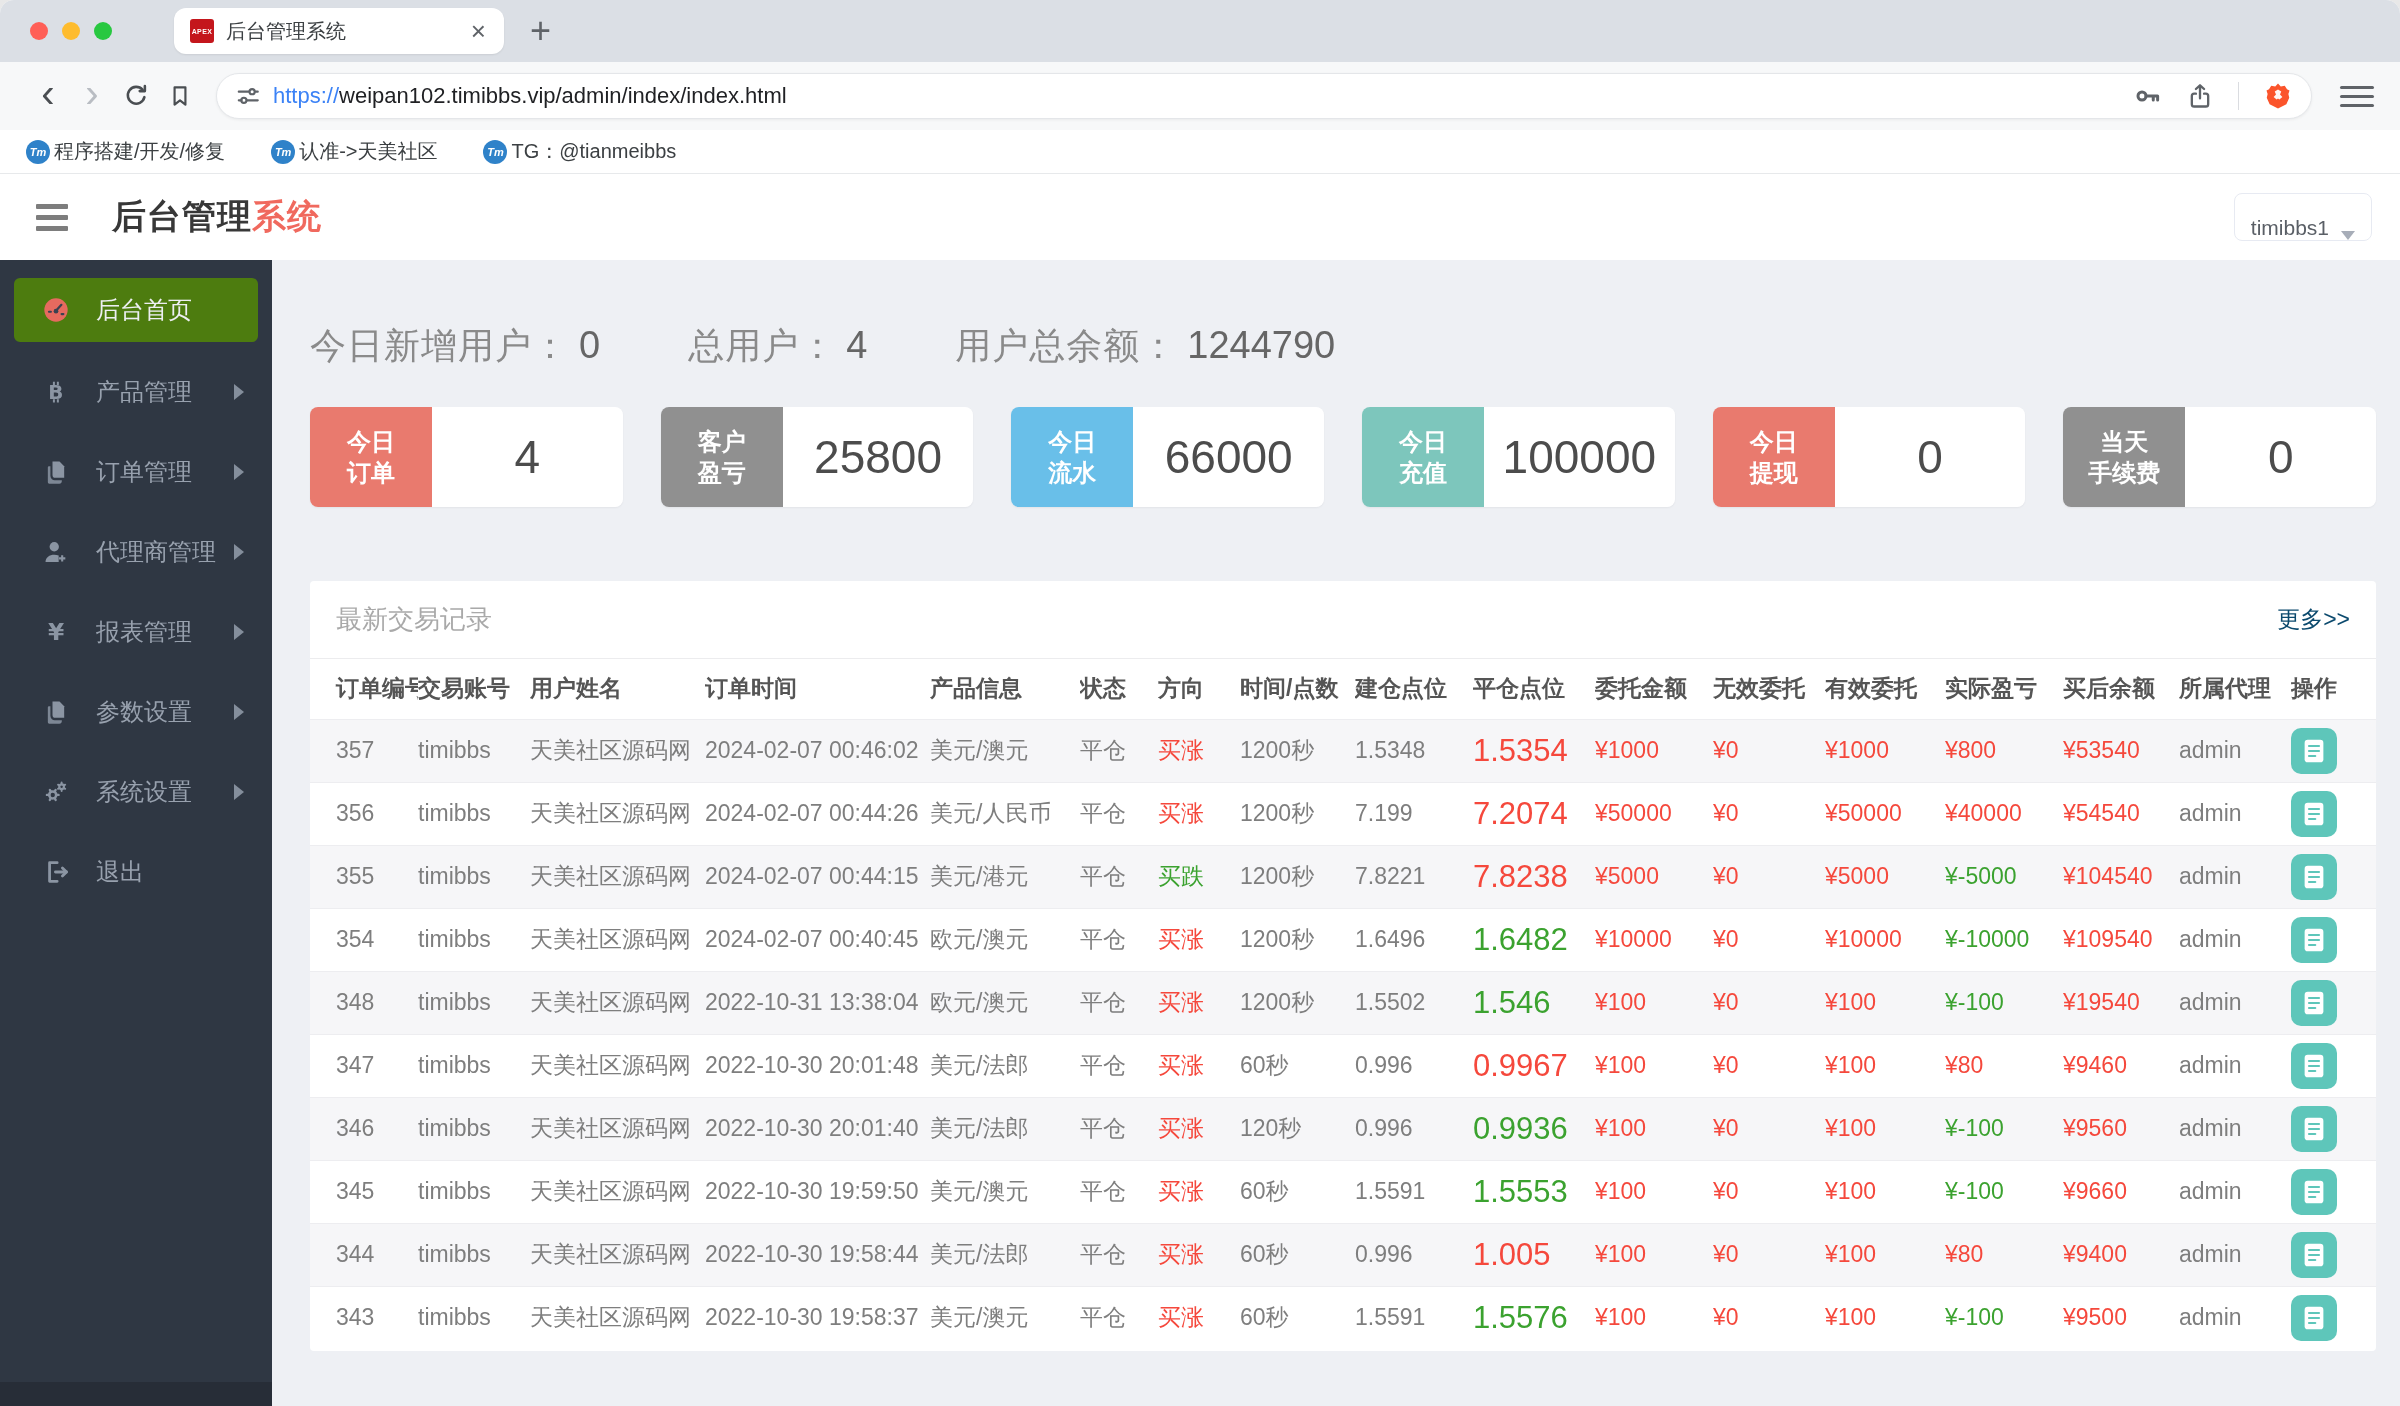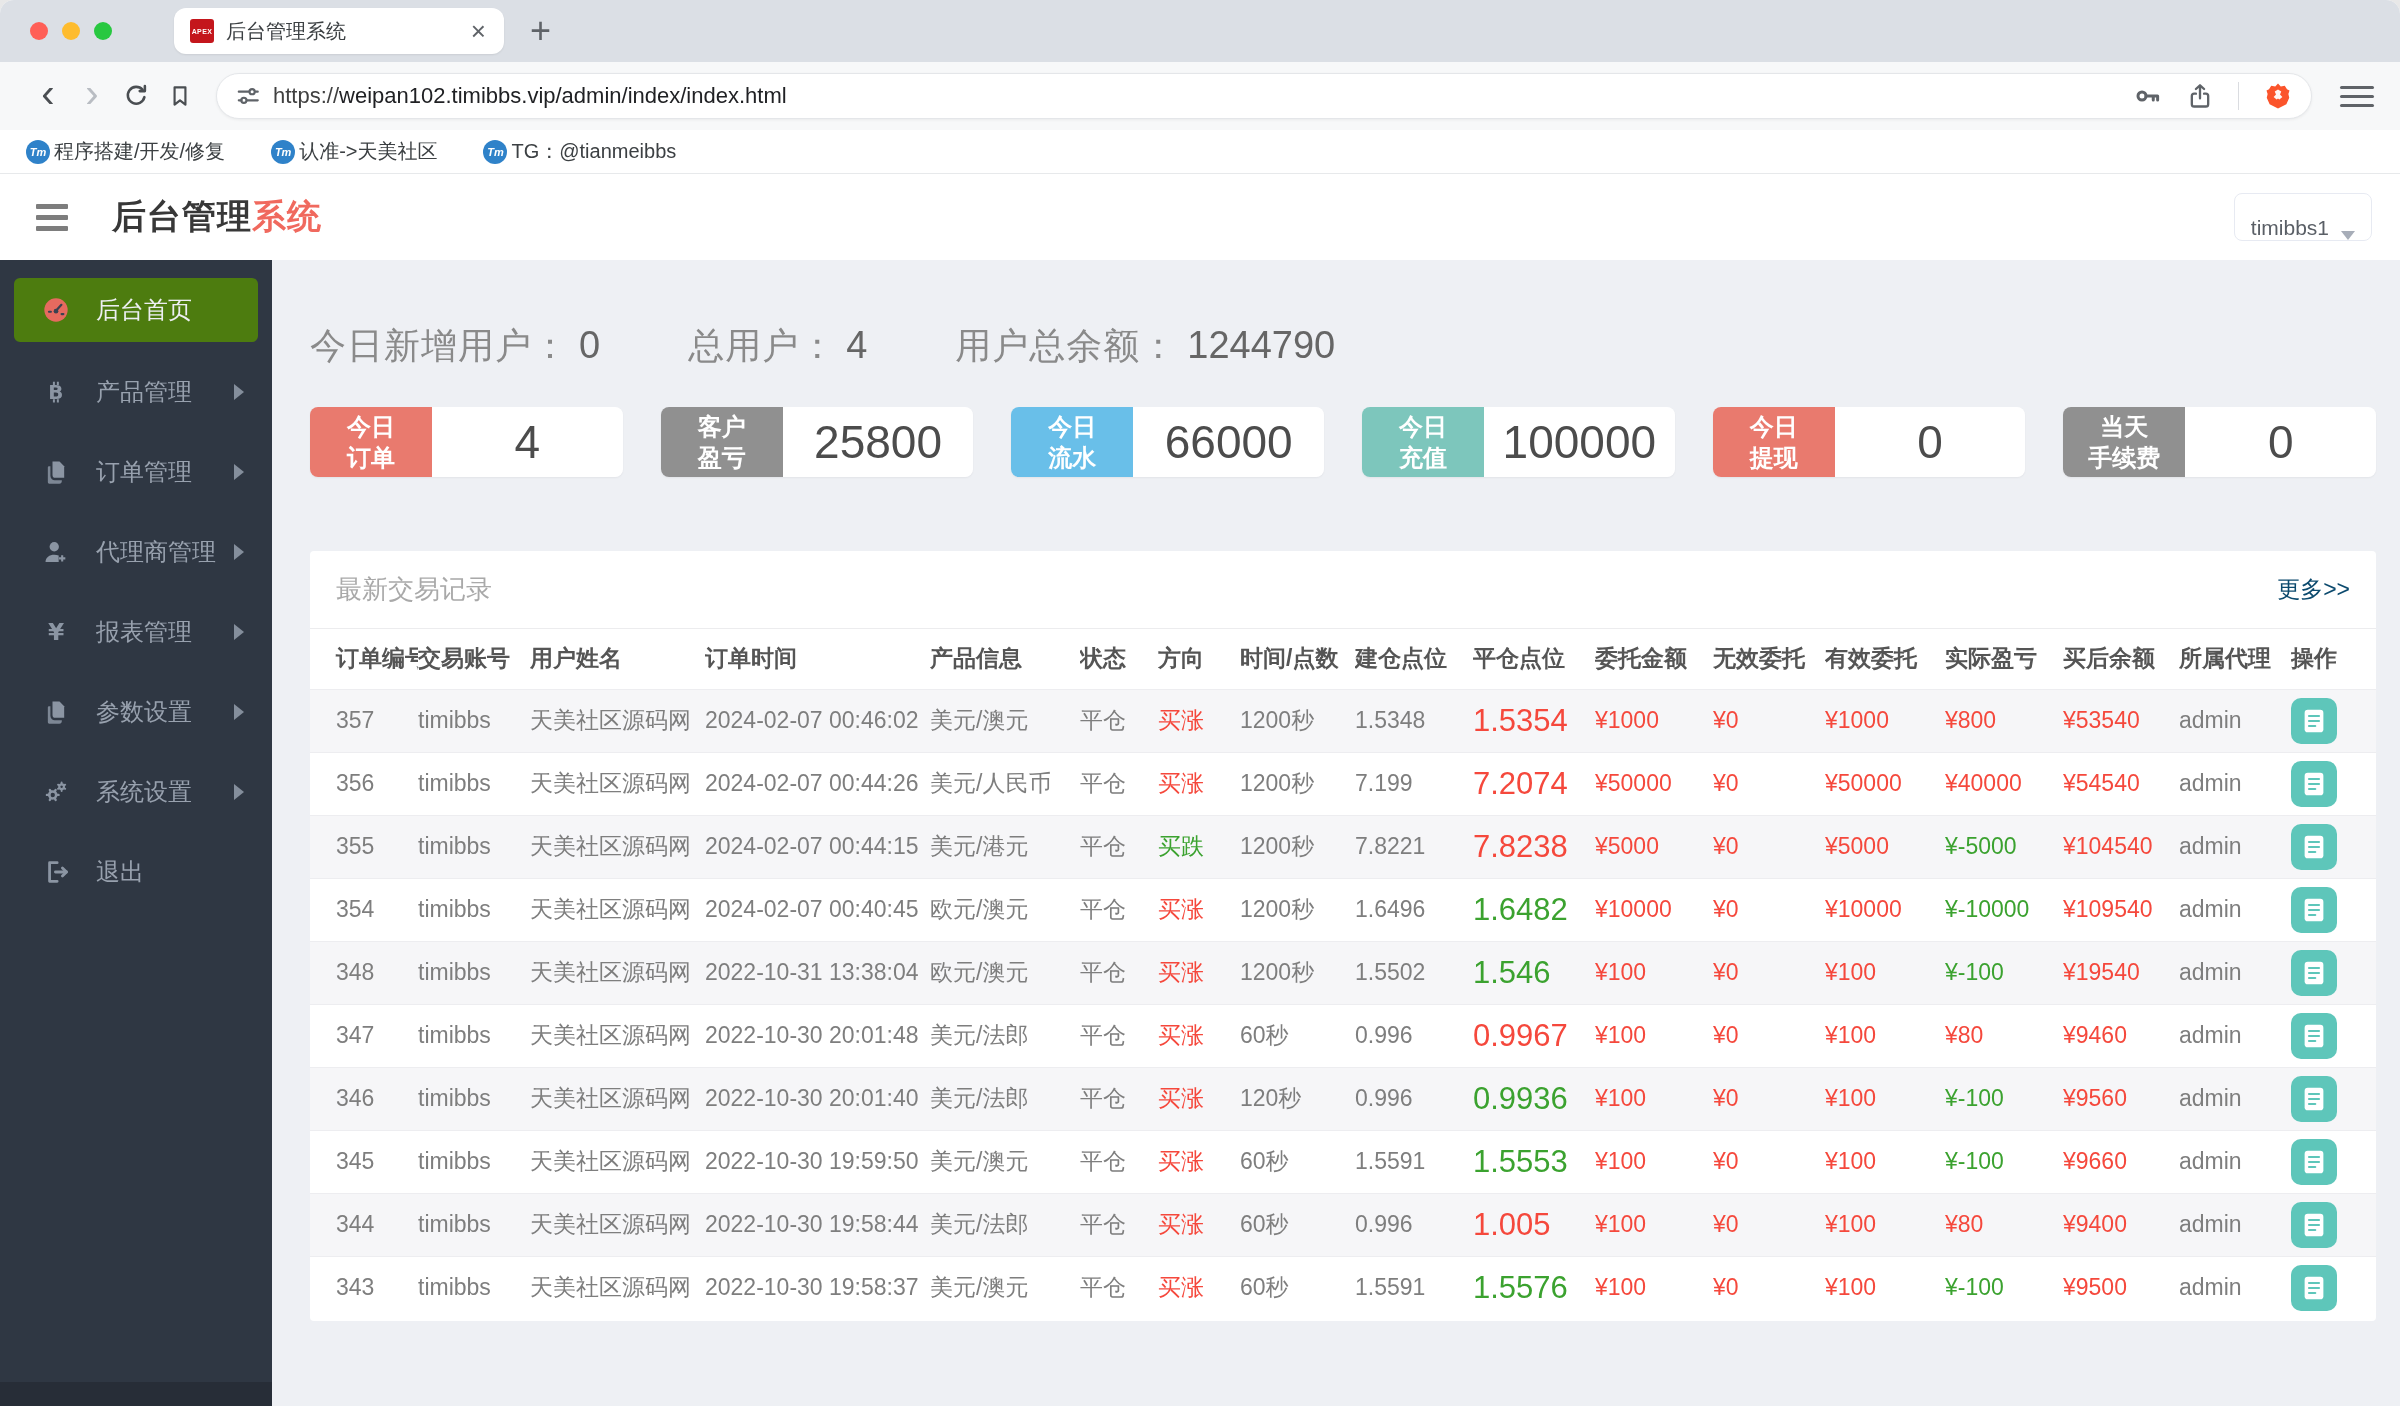--- a/index.html
+++ b/index.html
@@ -23,7 +23,7 @@
   .glyph-arrow{font-size:40px;font-weight:300;line-height:1;margin-top:-6px}
   .urlfield{flex:1;height:46px;background:#fff;border:1px solid #e4e6e9;border-radius:23px;margin:0 14px;display:flex;align-items:center;padding:0 18px;box-shadow:0 1px 3px rgba(0,0,0,.06)}
   .url-text{flex:1;font-size:22px;color:#202124;margin-left:12px;white-space:nowrap;overflow:hidden}
-  .url-text .proto{color:#404040}
+  .url-text .proto{color:#3b82f6}
   .field-right{display:flex;align-items:center;gap:24px;color:#5f6368}
   .vdivider{width:1px;height:28px;background:#dadce0}
   .menu-ic{width:34px;display:flex;flex-direction:column;gap:6px;margin-left:14px}

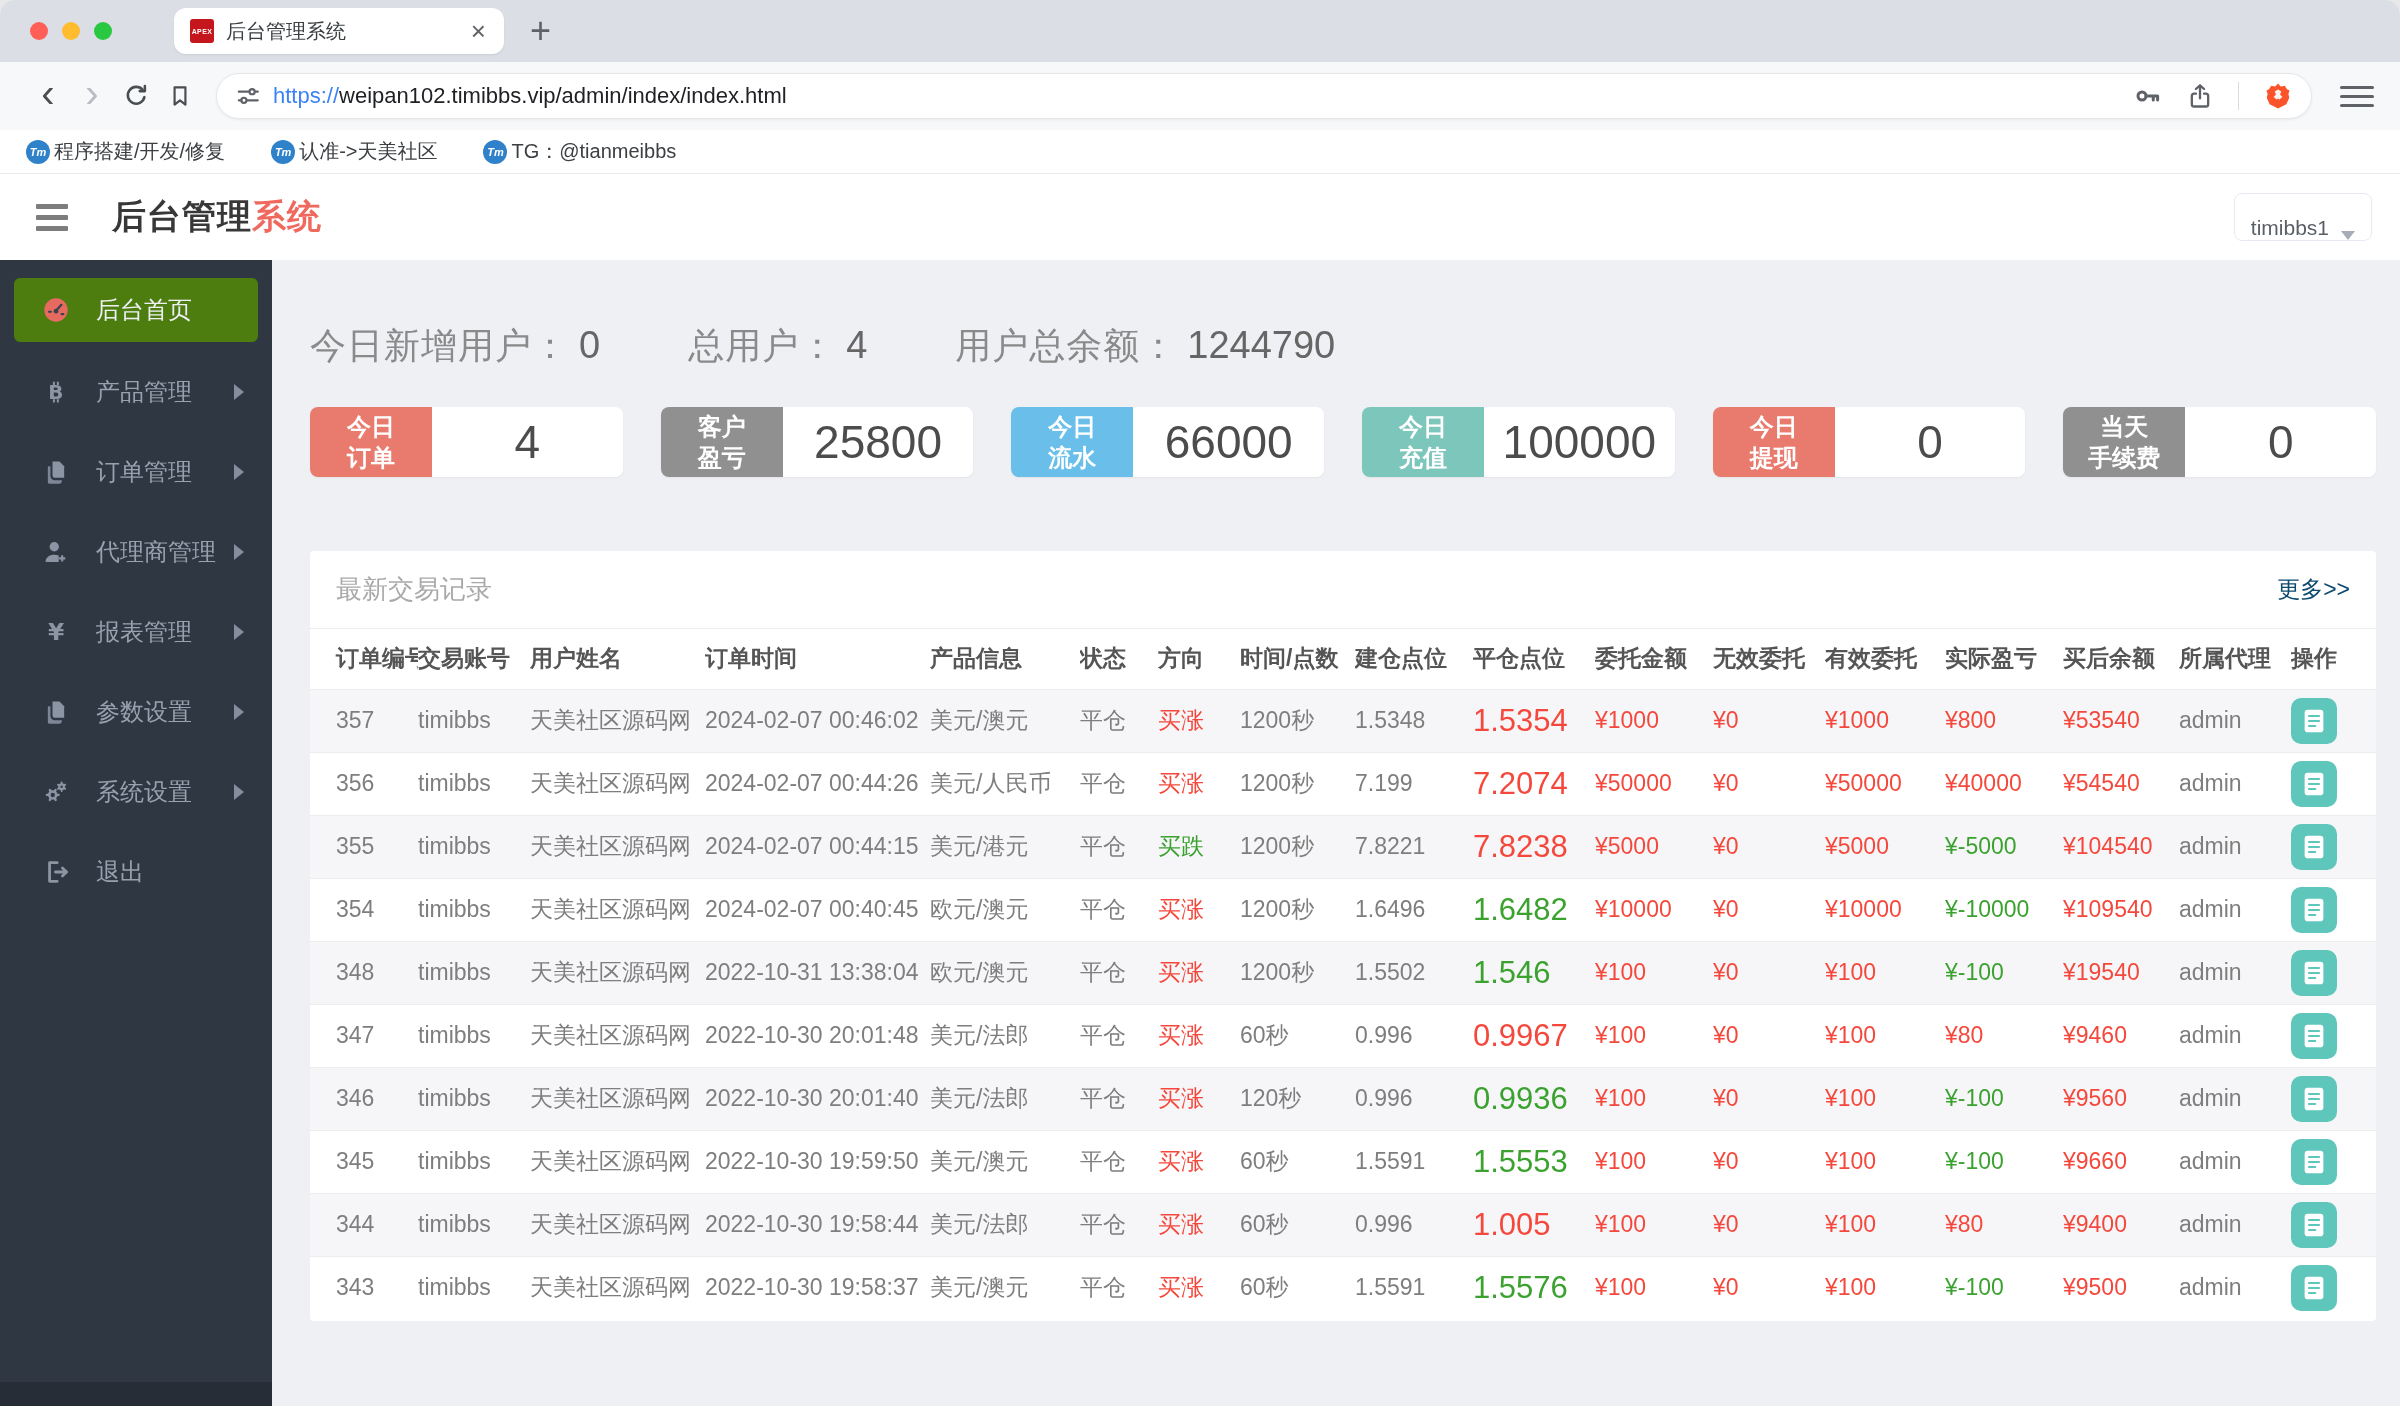--- a/index.html
+++ b/index.html
@@ -70,7 +70,7 @@
 
   
   .cards{display:flex;gap:38px;margin-top:36px}
-  .card{flex:1;height:70px;display:flex;border-radius:8px;overflow:hidden;box-shadow:0 1px 2px rgba(0,0,0,.05)}
+  .card{flex:1;height:100px;display:flex;border-radius:8px;overflow:hidden;box-shadow:0 1px 2px rgba(0,0,0,.05)}
   .card-tag{width:122px;color:#fff;display:flex;flex-direction:column;align-items:center;justify-content:center;font-size:24px;font-weight:bold;line-height:1.3;flex:none}
   .card-val{flex:1;background:#fff;display:flex;align-items:center;justify-content:center;font-size:46px;font-weight:300;color:#4c4c4c}
 

